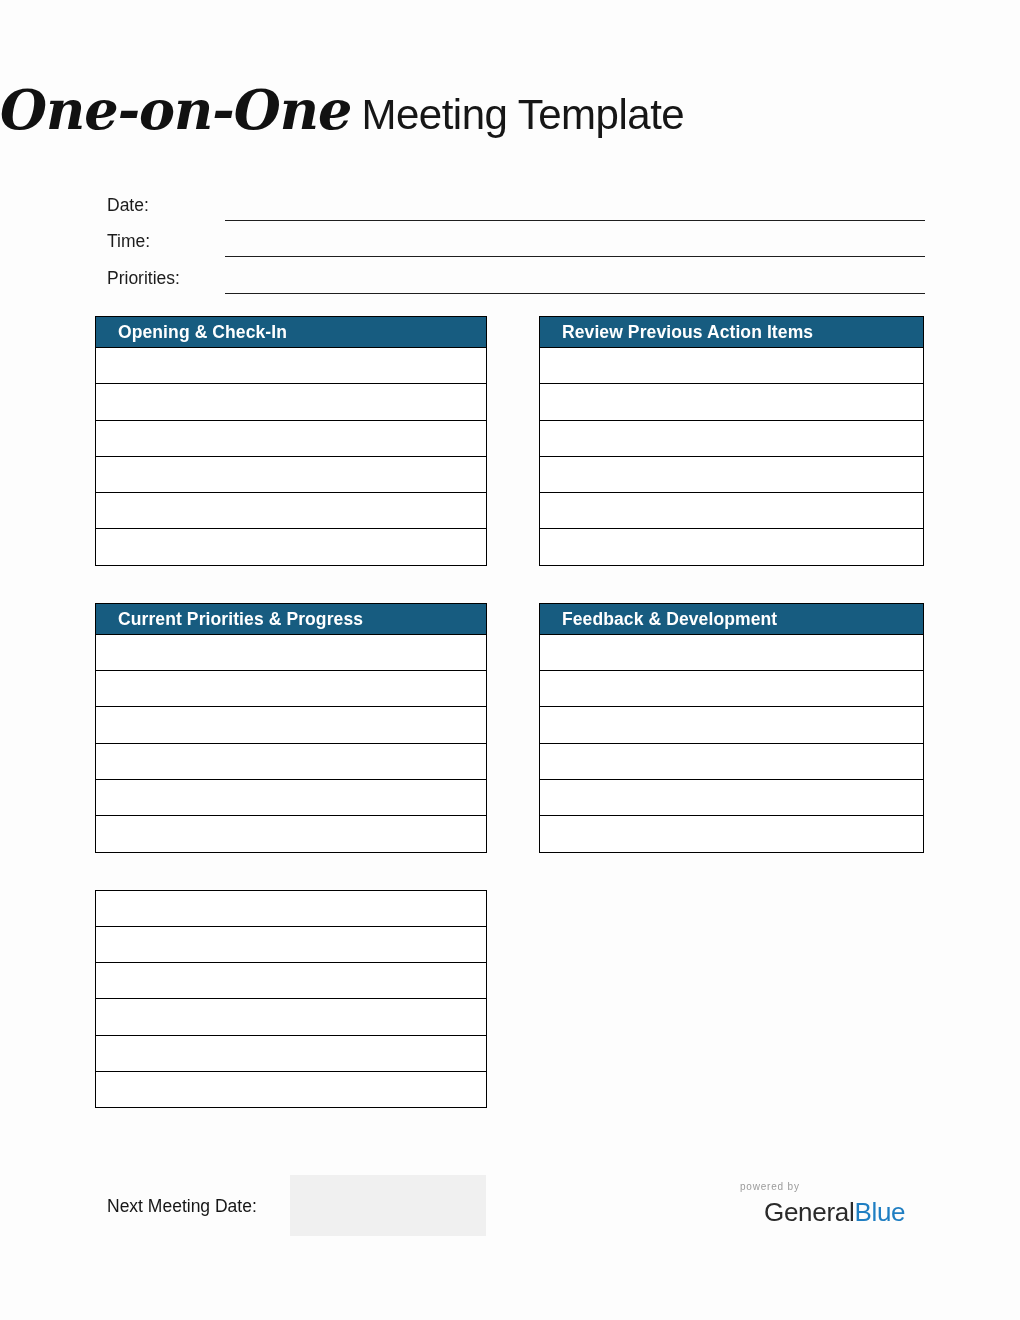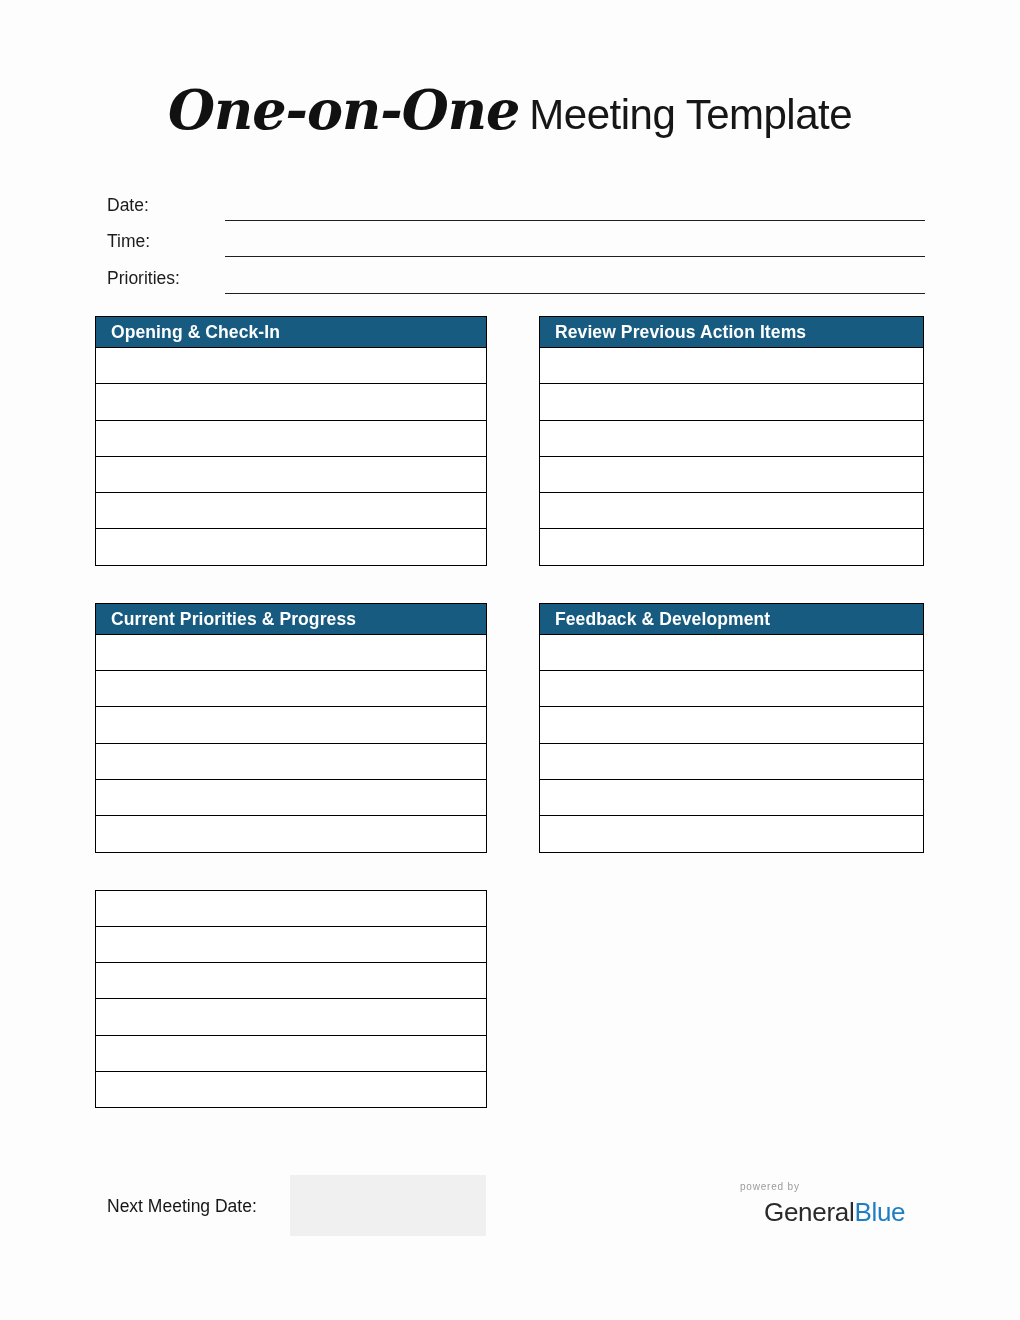--- a/index.html
+++ b/index.html
@@ -16,7 +16,7 @@
   
   .title-wrap{
     position:absolute;top:78px;left:0;width:100%;
-    text-align:center;white-space:nowrap;
+    text-align:left;white-space:nowrap;
   }
   .title-script{
     font-family:"DejaVu Serif", serif;

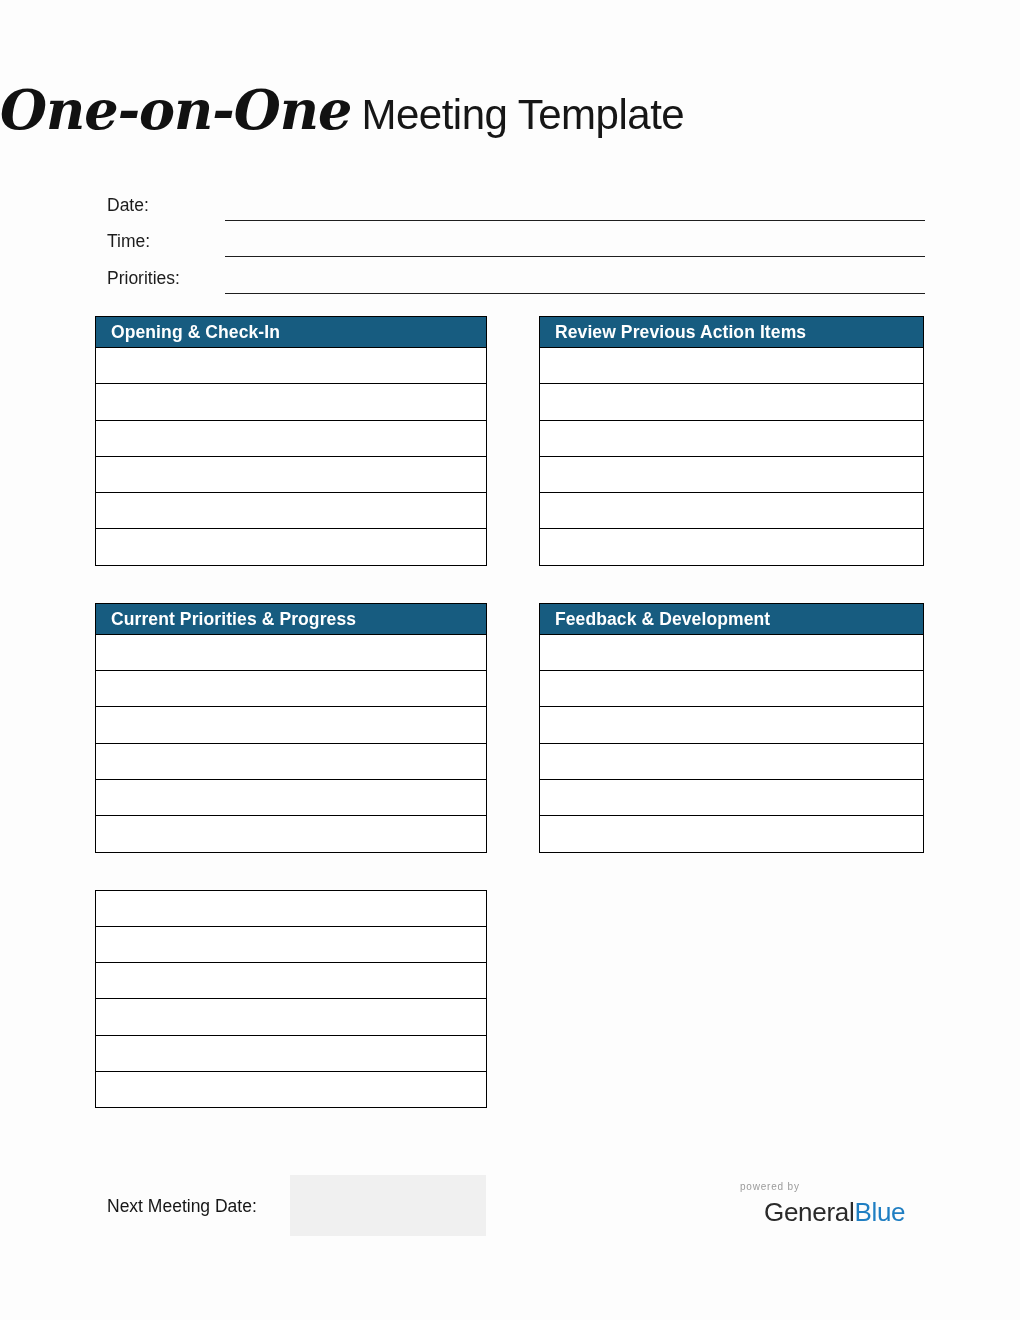--- a/index.html
+++ b/index.html
@@ -55,7 +55,7 @@
     height:30px;line-height:30px;
     background:var(--header-bg,#175C80);
     color:#fff;font-weight:700;font-size:17.5px;
-    padding-left:15px;
+    padding-left:22px;
     border-bottom:1px solid #000;
     letter-spacing:0.1px;
   }

